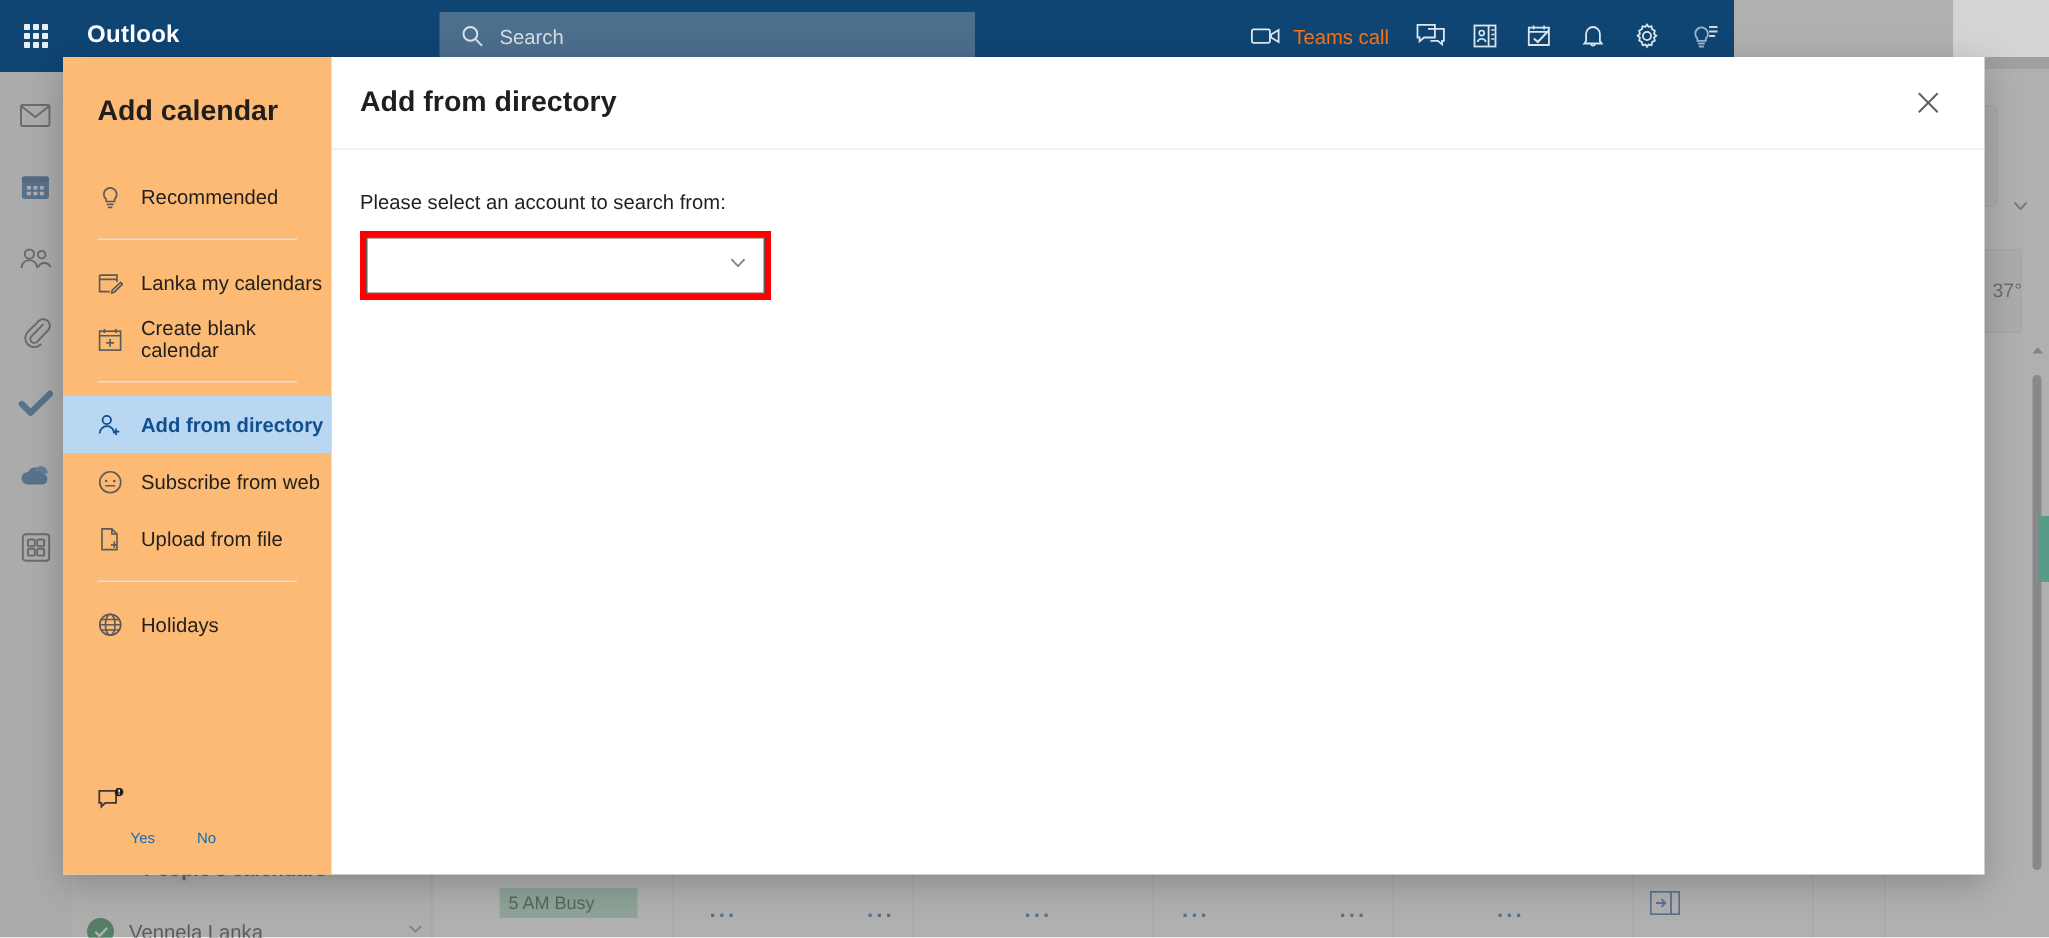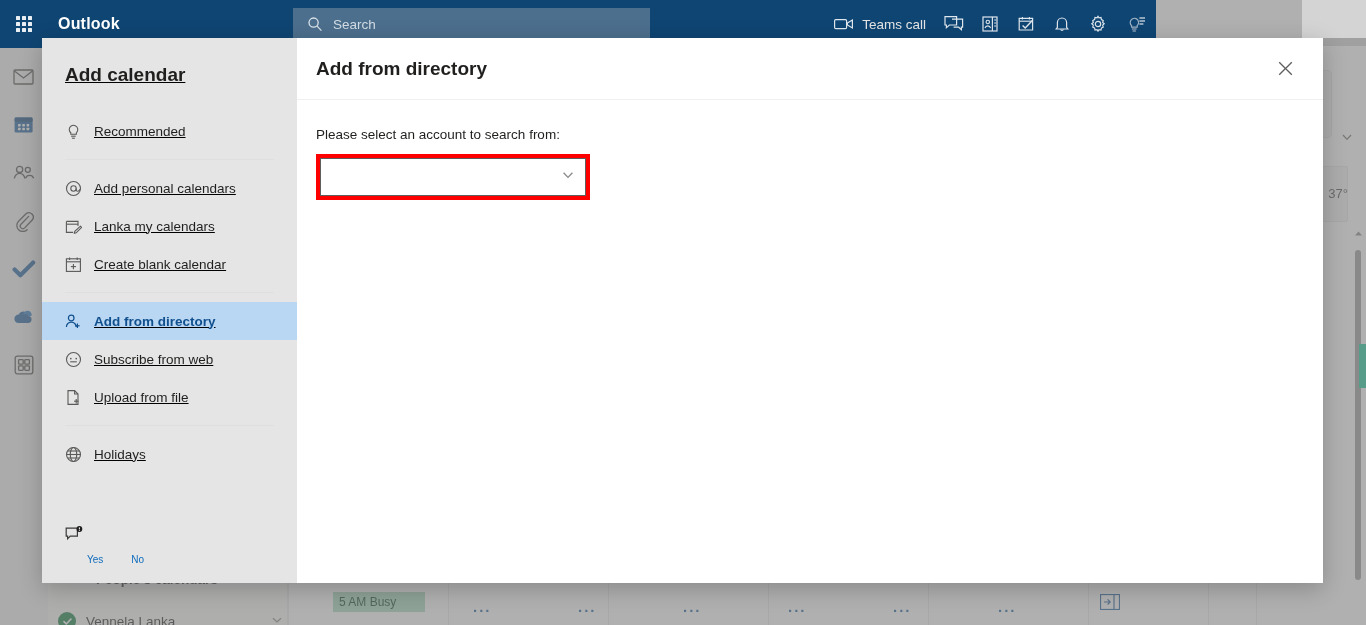--- a/index.html
+++ b/index.html
@@ -59,7 +59,7 @@
     gap: 8px; cursor: pointer;
   }
   .hdr-btn svg { display: block; }
-  .teams-label { color: #e5e5e5; font-size: 13.5px; white-space: nowrap; }
+  .teams-label { color: #f97316; font-size: 13.5px; white-space: nowrap; }
 
   
   .app-rail {

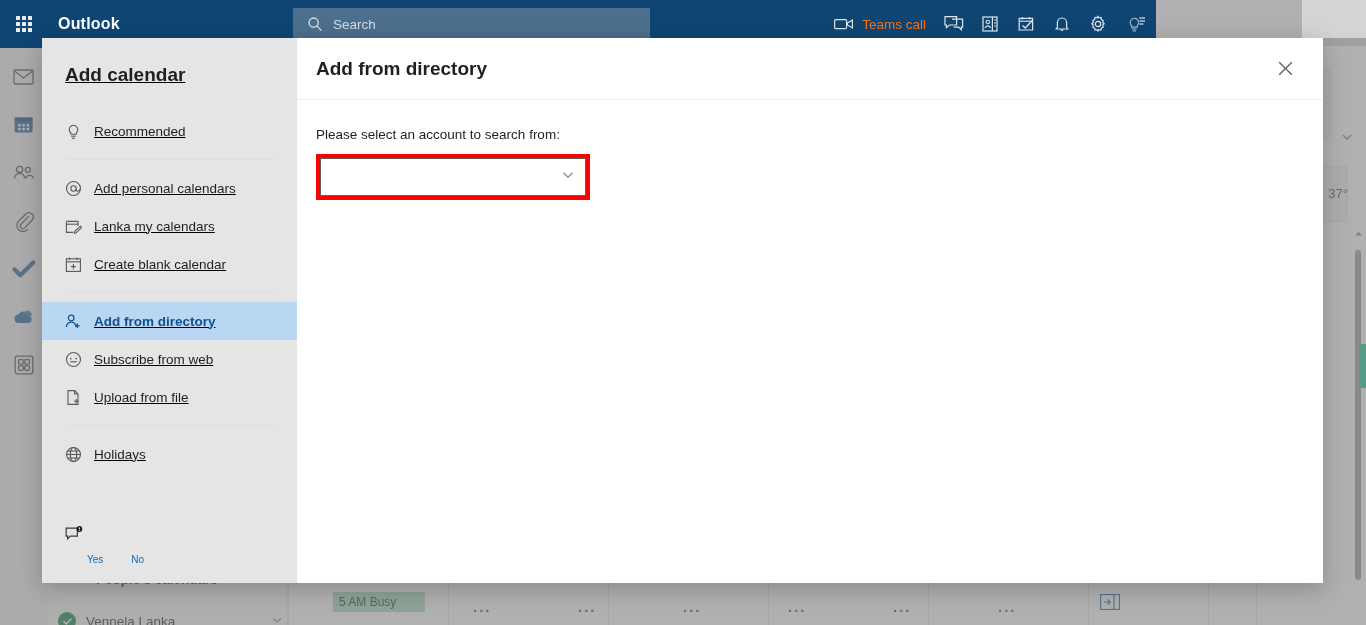--- a/index.html
+++ b/index.html
@@ -179,10 +179,9 @@
   }
 
   .modal-side {
-    width: 255px; background: #e5e5e5;
+    width: 179px; background: #fdba74;
     padding: 26px 0 0 0; flex: none;
     position: relative;
-    text-decoration: underline;
   }
   .side-title {
     font-size: 19px; font-weight: 600; color: #201f1e;

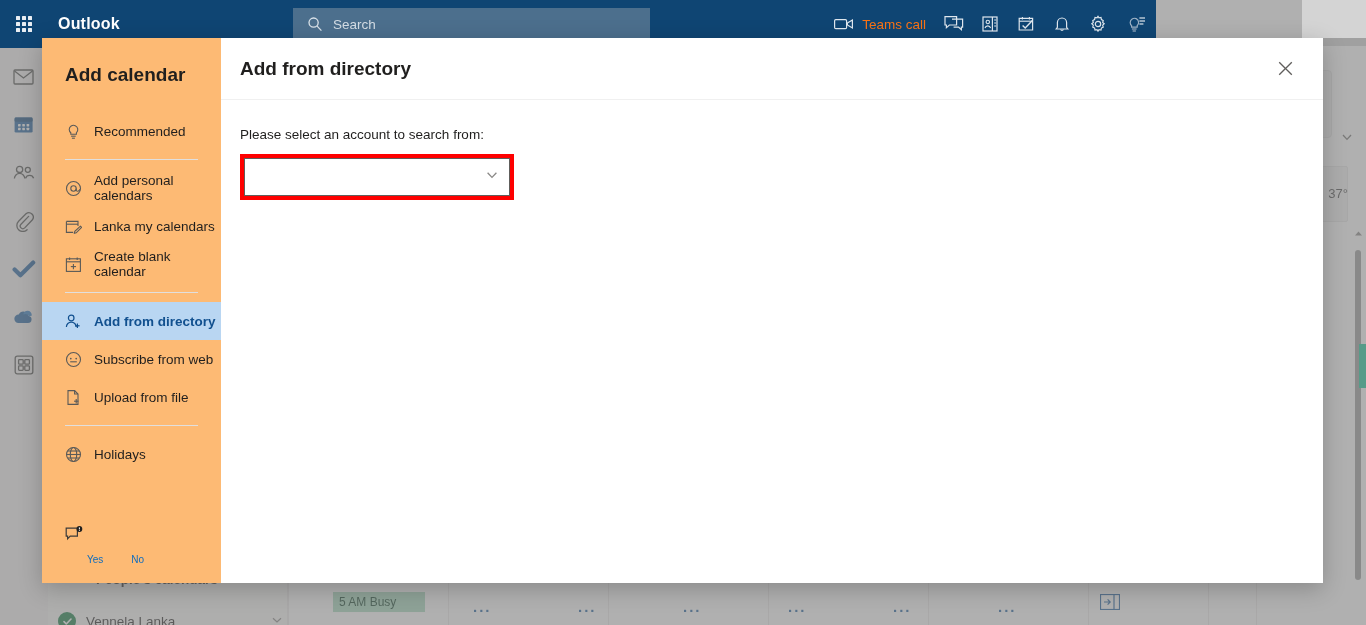--- a/index.html
+++ b/index.html
@@ -478,16 +478,6 @@
 
       <div class="side-sep"></div>
 
-      <div class="side-item">
-        <span class="ico">
-          <svg width="17" height="17" viewBox="0 0 17 17">
-            <circle cx="8.5" cy="8.5" r="7" fill="none" stroke="#5a5a58" stroke-width="1.1"></circle>
-            <circle cx="8.5" cy="8.5" r="2.7" fill="none" stroke="#5a5a58" stroke-width="1.1"></circle>
-            <path d="M11.2 8.5 v2 a2 2 0 0 0 3.5 -1.2" fill="none" stroke="#5a5a58" stroke-width="1.1"></path>
-          </svg>
-        </span>
-        <span>Add personal calendars</span>
-      </div>
 
       <div class="side-item">
         <span class="ico">

